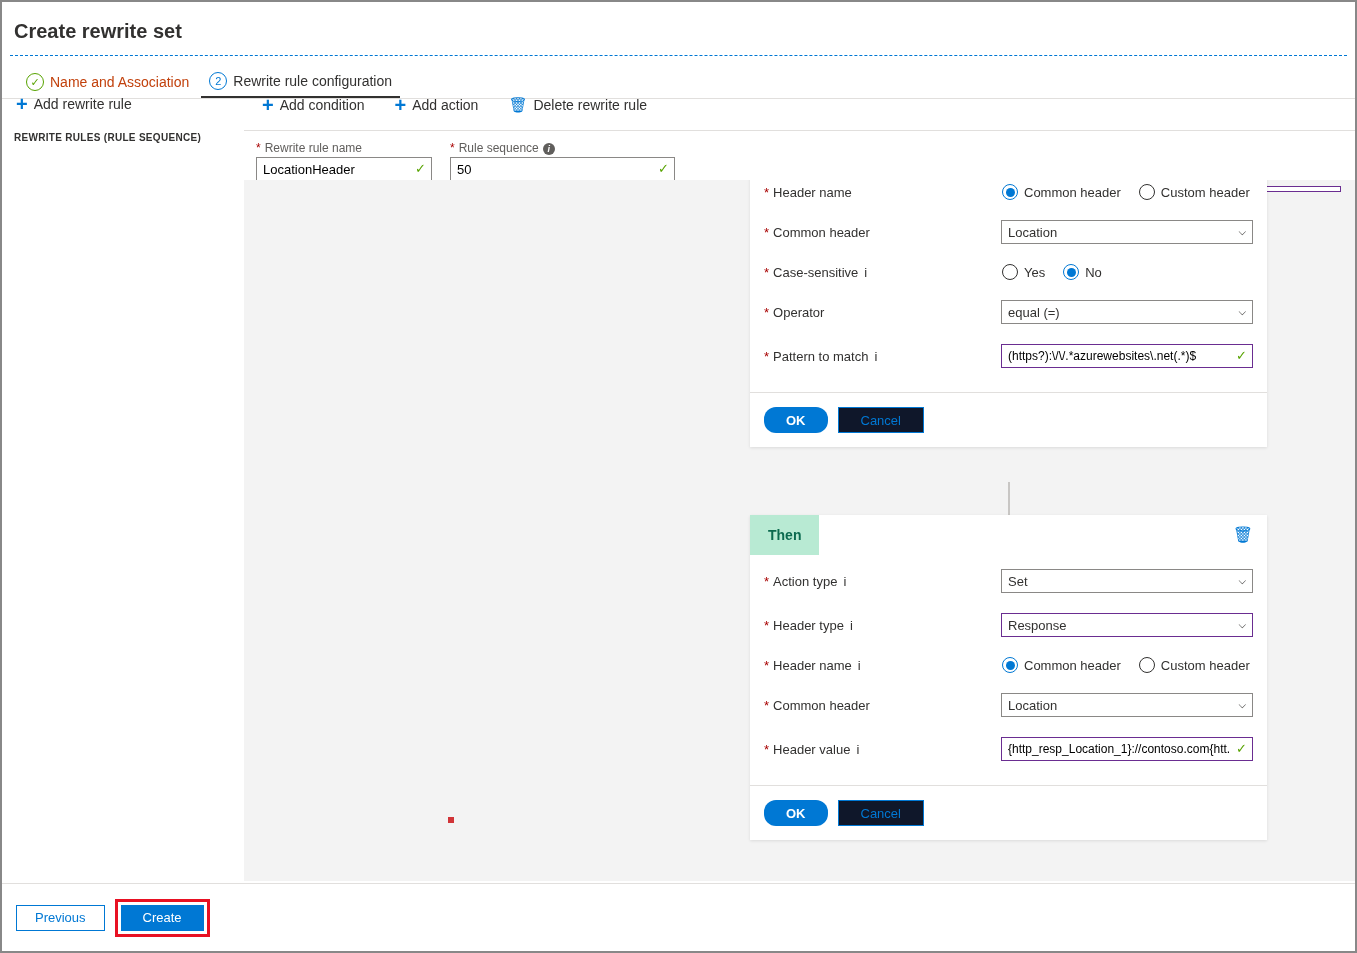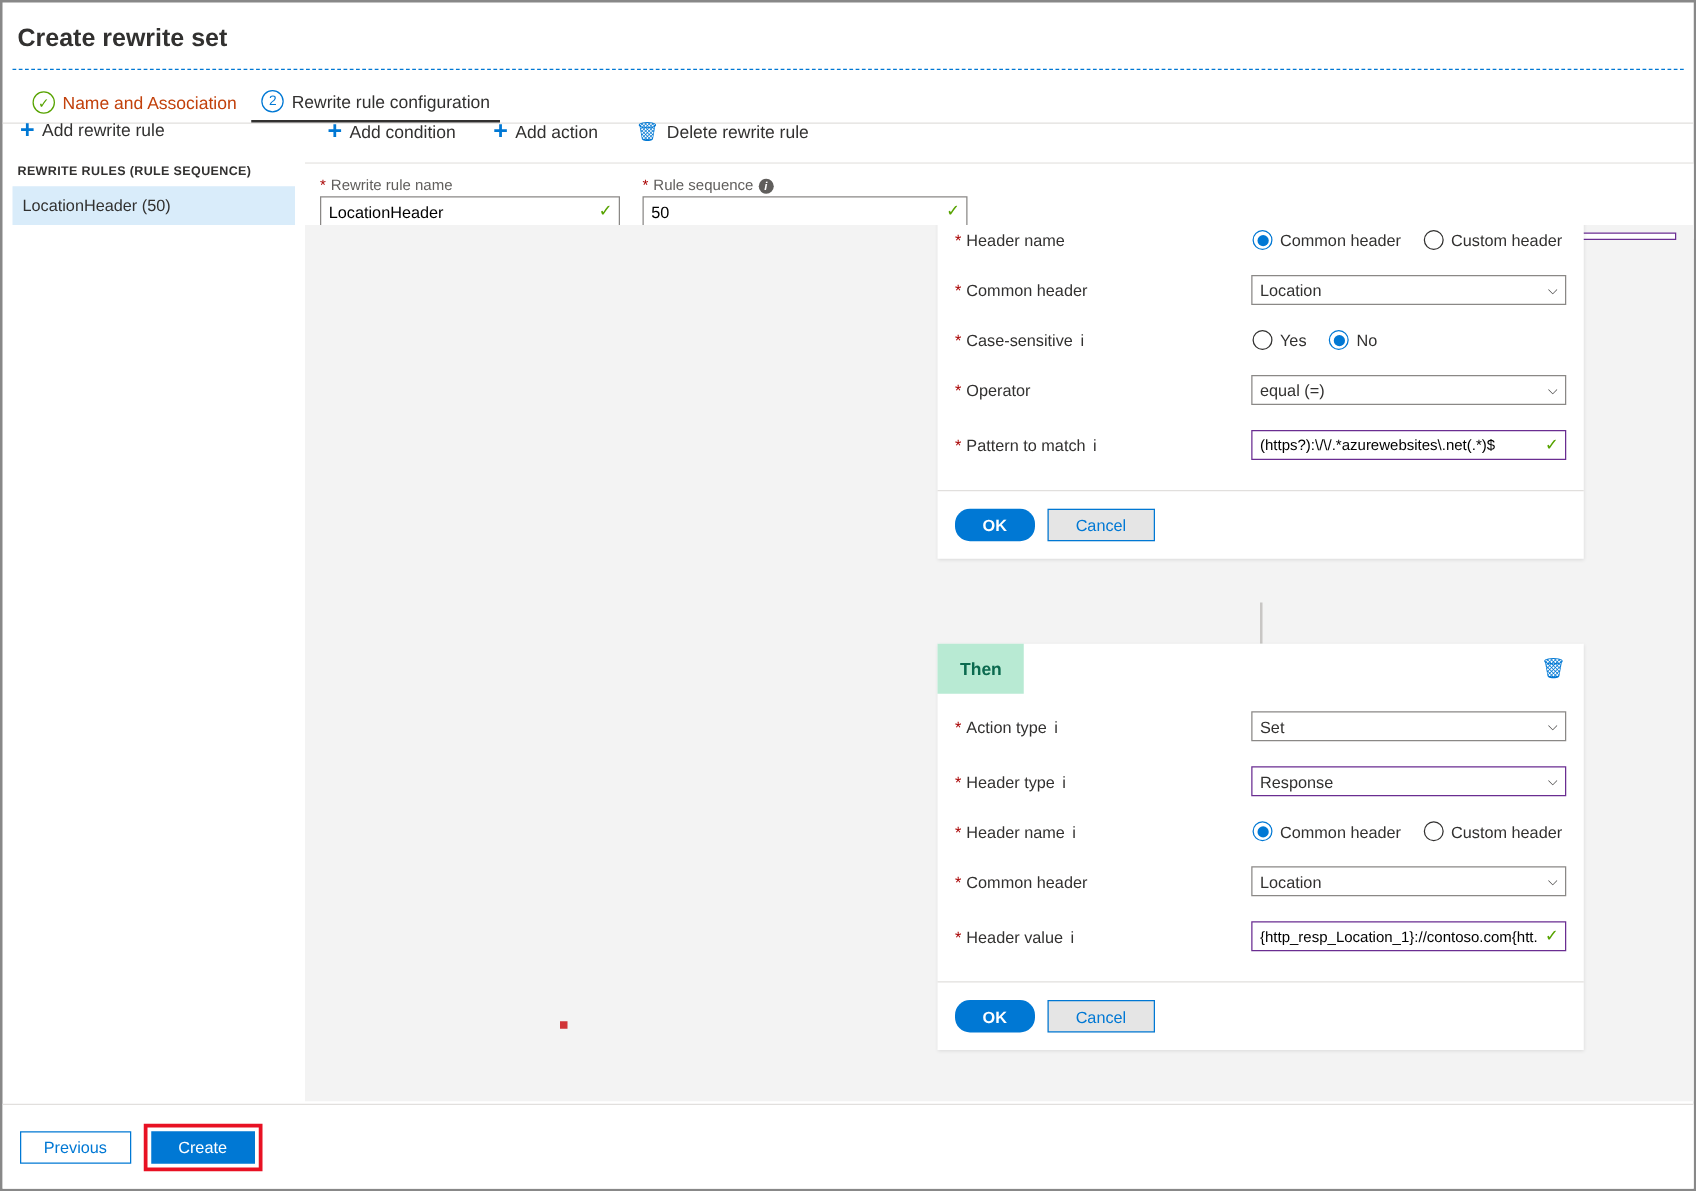--- a/index.html
+++ b/index.html
@@ -107,7 +107,6 @@
       <span>Add rewrite rule</span>
     </div>
     <div class="section-label">REWRITE RULES (RULE SEQUENCE)</div>
-    <div class="rule-item">LocationHeader (50)</div>
   </div>
 
   <div class="main">

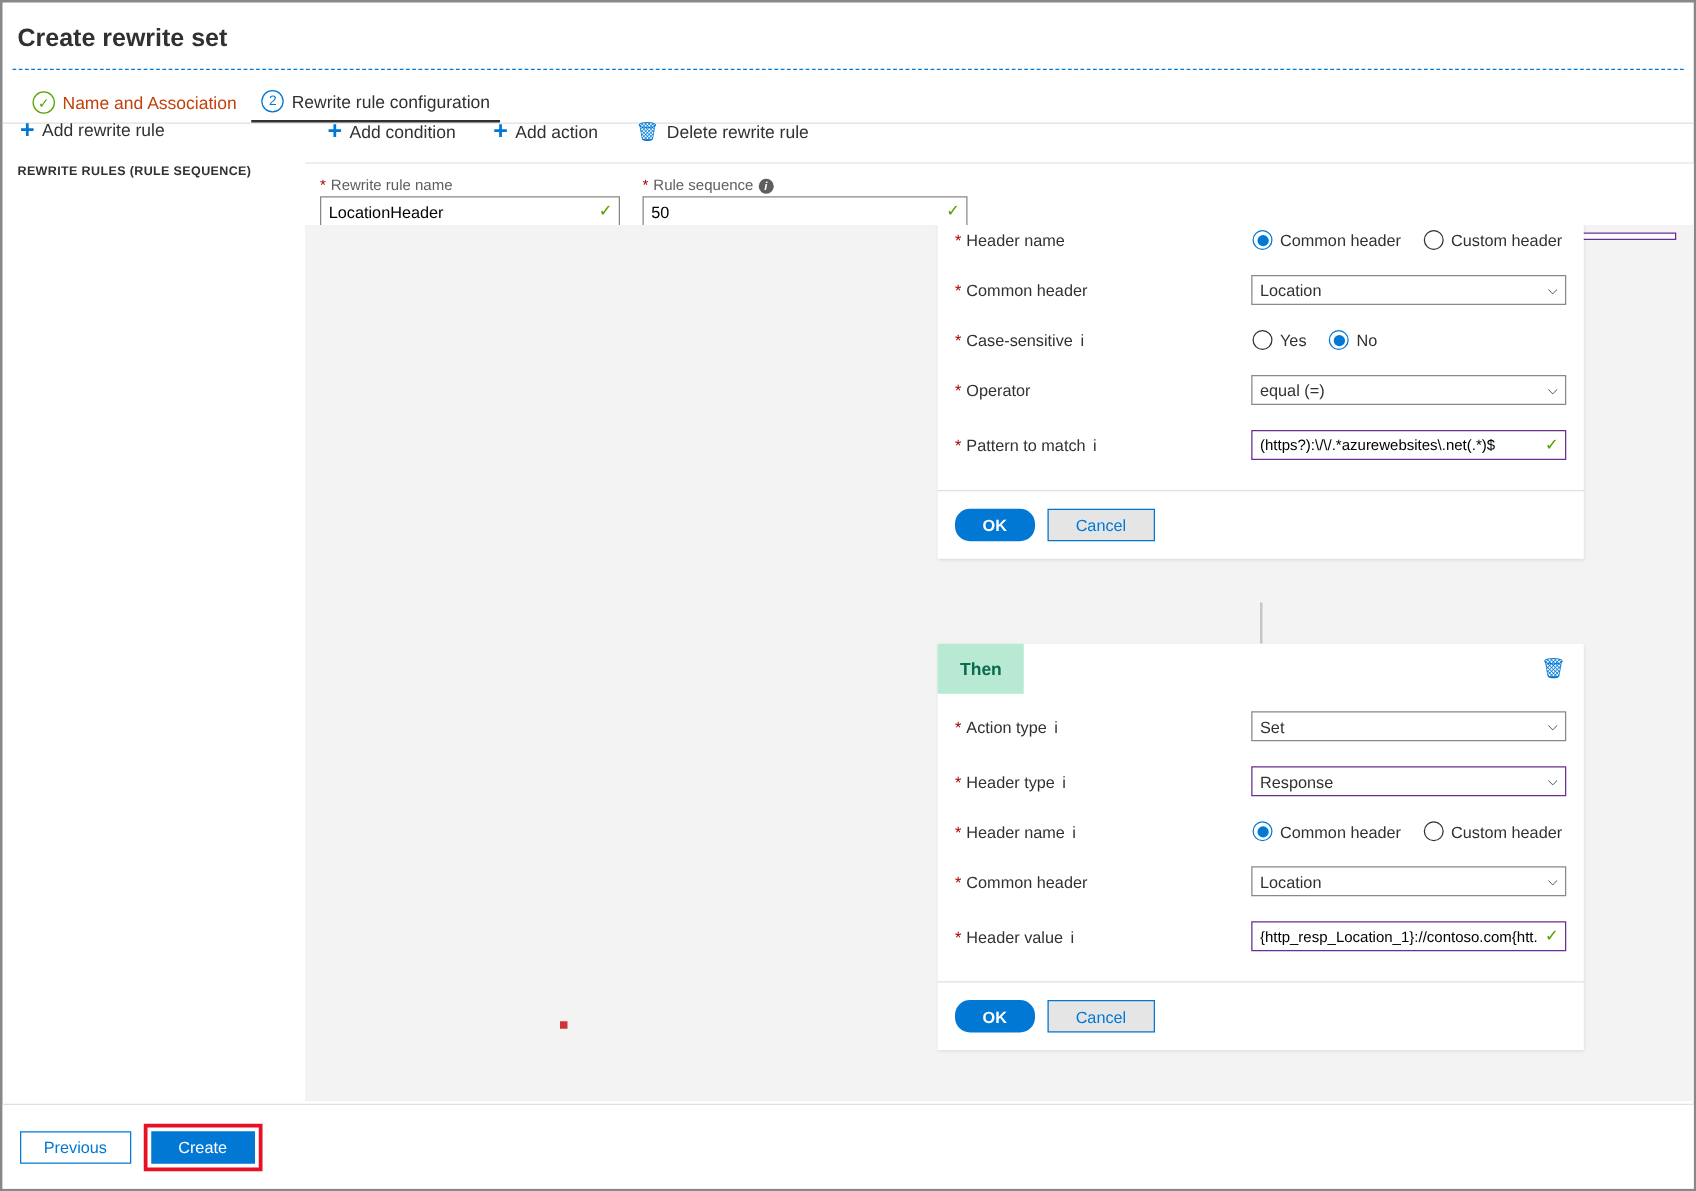--- a/index.html
+++ b/index.html
@@ -35,7 +35,7 @@
 .req { color: #a80000; margin-right: 4px; }
 .label .info { display: inline-flex; width: 12px; height: 12px; border-radius: 50%; background: #605e5c; color: #fff; font-size: 9px; align-items: center; justify-content: center; margin-left: 4px; font-style: italic; font-weight: bold; }
 .field-wrap { position: relative; }
-.text-input { height: 24px; border: 1px solid #8a8886; padding: 2px 22px 2px 6px; font-size: 13px; background: #fff; width: 240px; }
+.text-input { height: 24px; border: 1px solid #8a8886; padding: 2px 22px 2px 6px; font-size: 13px; background: #fff; width: 176px; }
 .text-input.w225 { width: 260px; }
 .ok-mark { position: absolute; right: 6px; top: 4px; color: #57a300; font-size: 13px; }
 

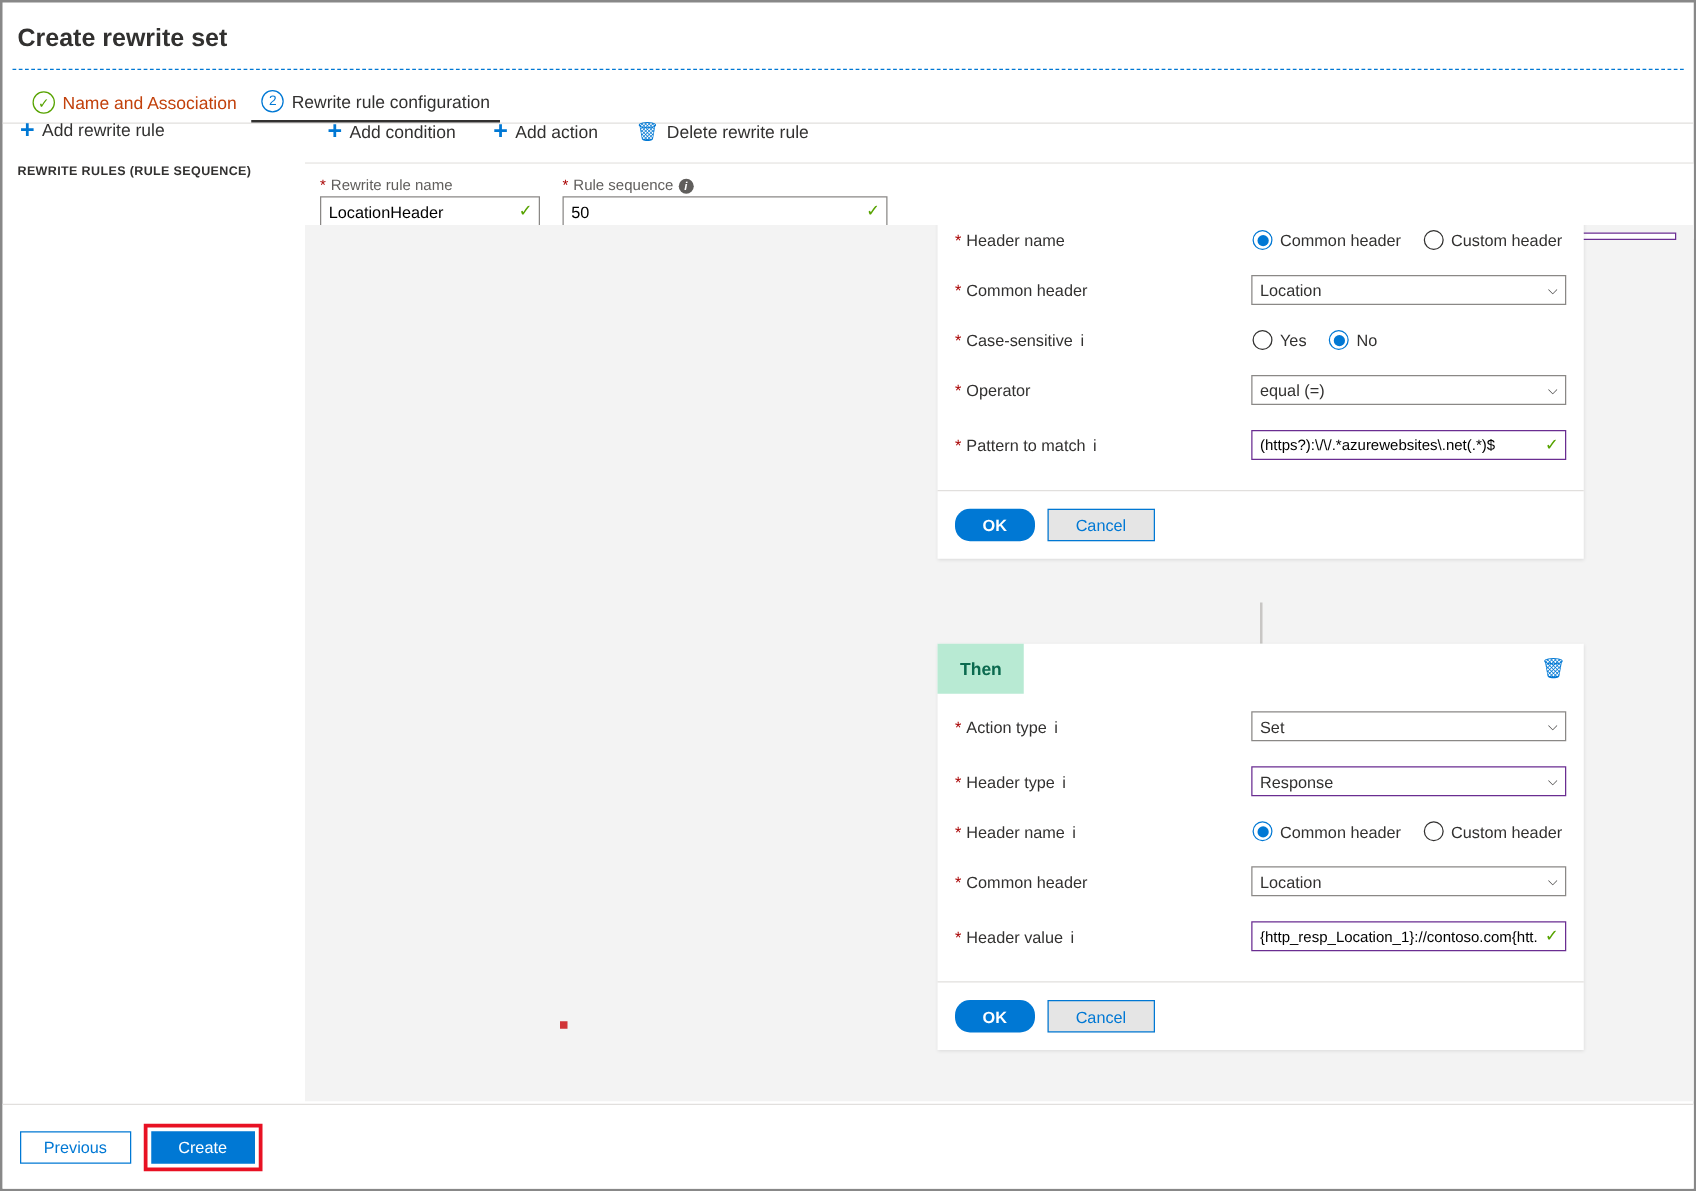--- a/index.html
+++ b/index.html
@@ -36,7 +36,7 @@
 .label .info { display: inline-flex; width: 12px; height: 12px; border-radius: 50%; background: #605e5c; color: #fff; font-size: 9px; align-items: center; justify-content: center; margin-left: 4px; font-style: italic; font-weight: bold; }
 .field-wrap { position: relative; }
 .text-input { height: 24px; border: 1px solid #8a8886; padding: 2px 22px 2px 6px; font-size: 13px; background: #fff; width: 176px; }
-.text-input.w225 { width: 260px; }
+.text-input.w225 { width: 225px; }
 .ok-mark { position: absolute; right: 6px; top: 4px; color: #57a300; font-size: 13px; }
 
 .canvas { position: absolute; top: 100px; left: 0; right: 0; bottom: 0; background: #f3f3f3; overflow: hidden; }

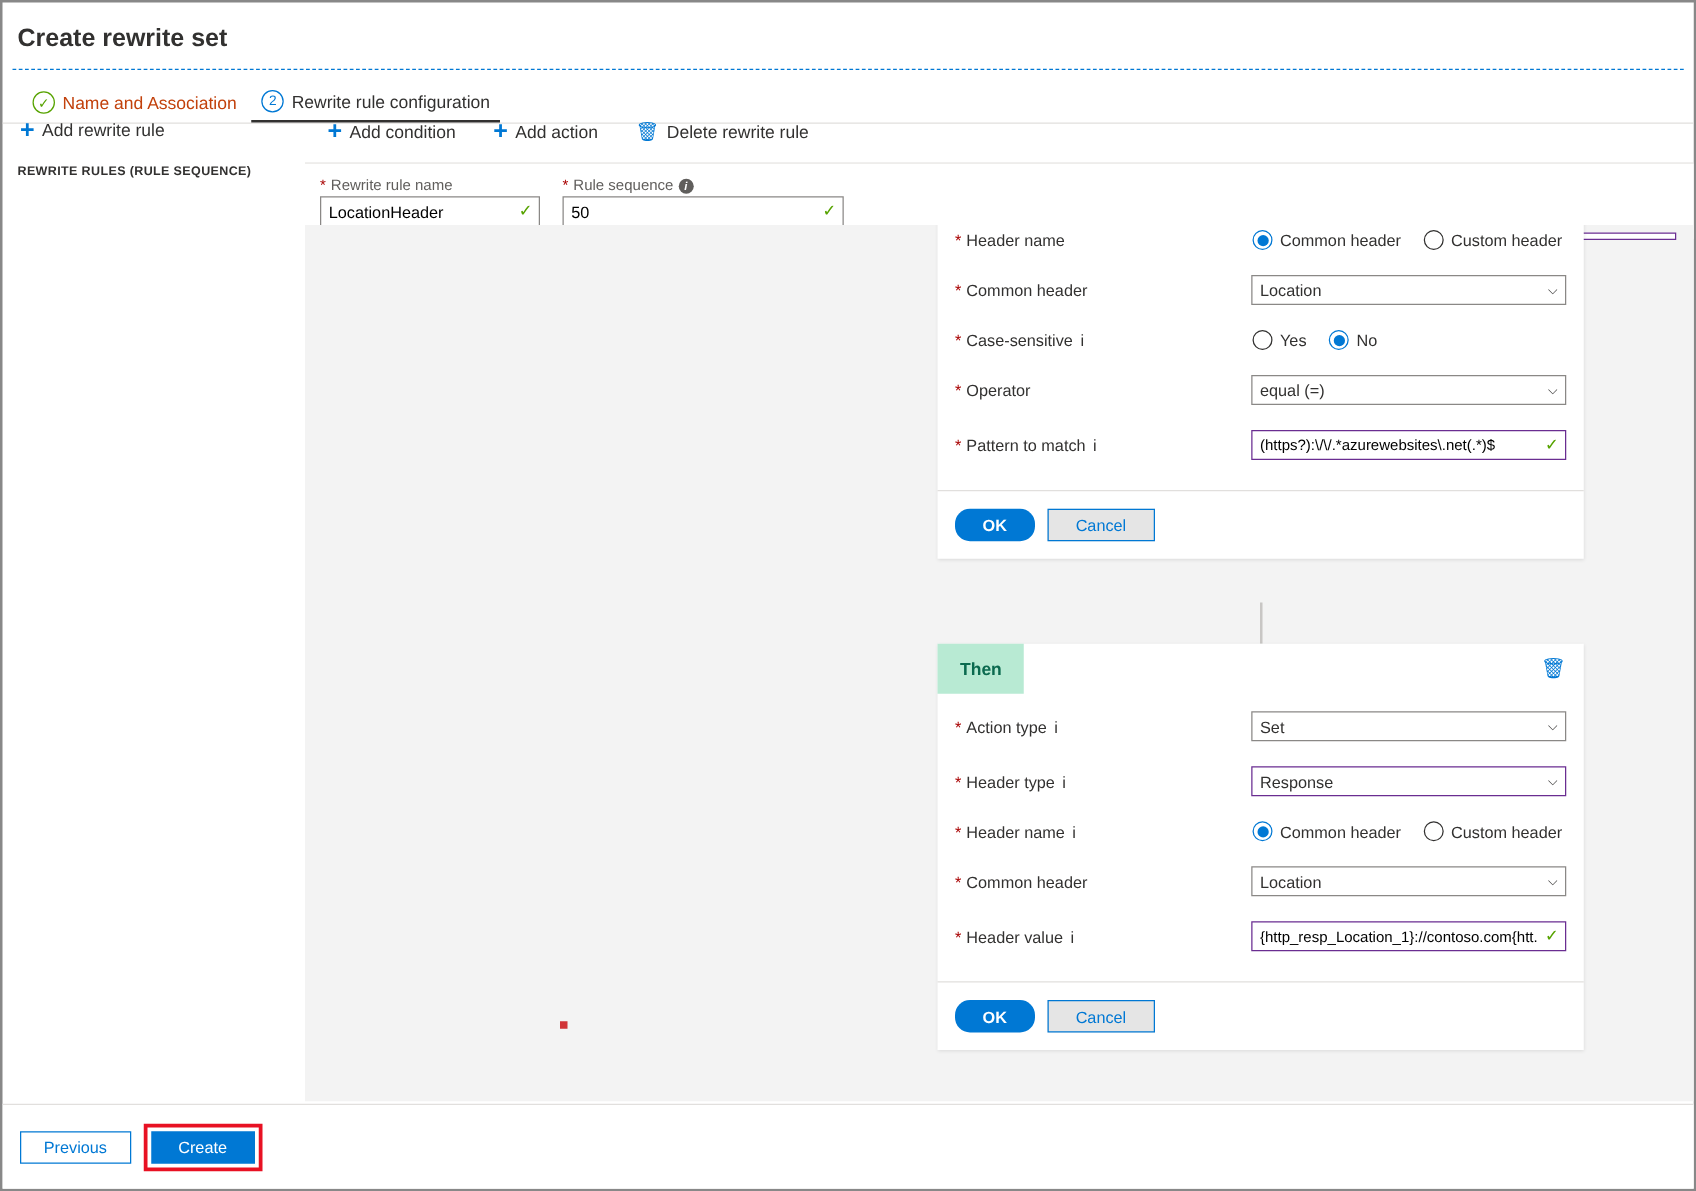--- a/index.html
+++ b/index.html
@@ -72,7 +72,7 @@
 .card-actions { padding: 14px; border-top: 1px solid #e1dfdd; display: flex; gap: 10px; }
 .btn { height: 26px; padding: 0 22px; font-size: 13px; border: none; cursor: pointer; display: inline-flex; align-items: center; justify-content: center; }
 .btn.primary { background: #0078d4; color: #fff; font-weight: 600; border-radius: 12px; }
-.btn.secondary { background: #e5e5e5; color: #0078d4; border: 1px solid #0078d4; }
+.btn.secondary { background: #0f172a; color: #0078d4; border: 1px solid #0078d4; }
 
 .connector { position: absolute; left: 764px; top: 302px; width: 2px; height: 33px; background: #c8c6c4; }
 

